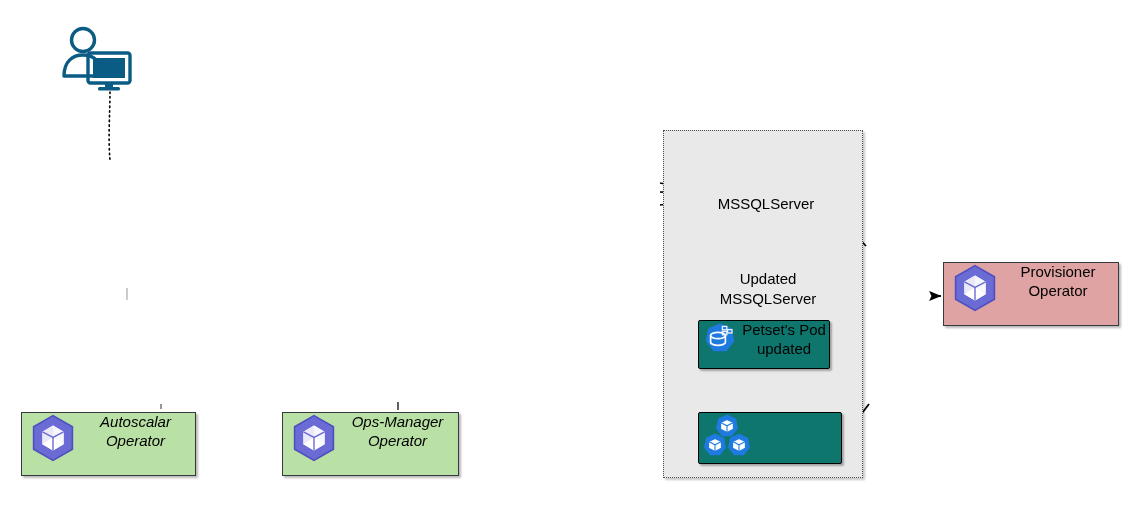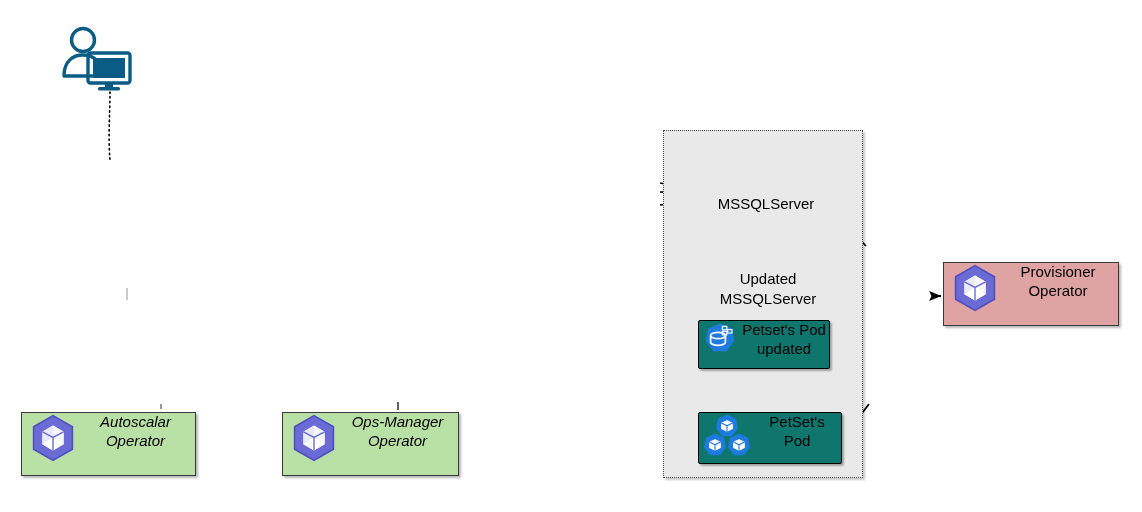--- a/index.html
+++ b/index.html
@@ -179,8 +179,6 @@
       </g>
     </svg>
   </span>
-  <span class="lbl">PetSet's
-Pod</span>
 </div>
 
 <div class="node op-box op-green" style="left:21px;top:412px;width:175px;height:64px;">

